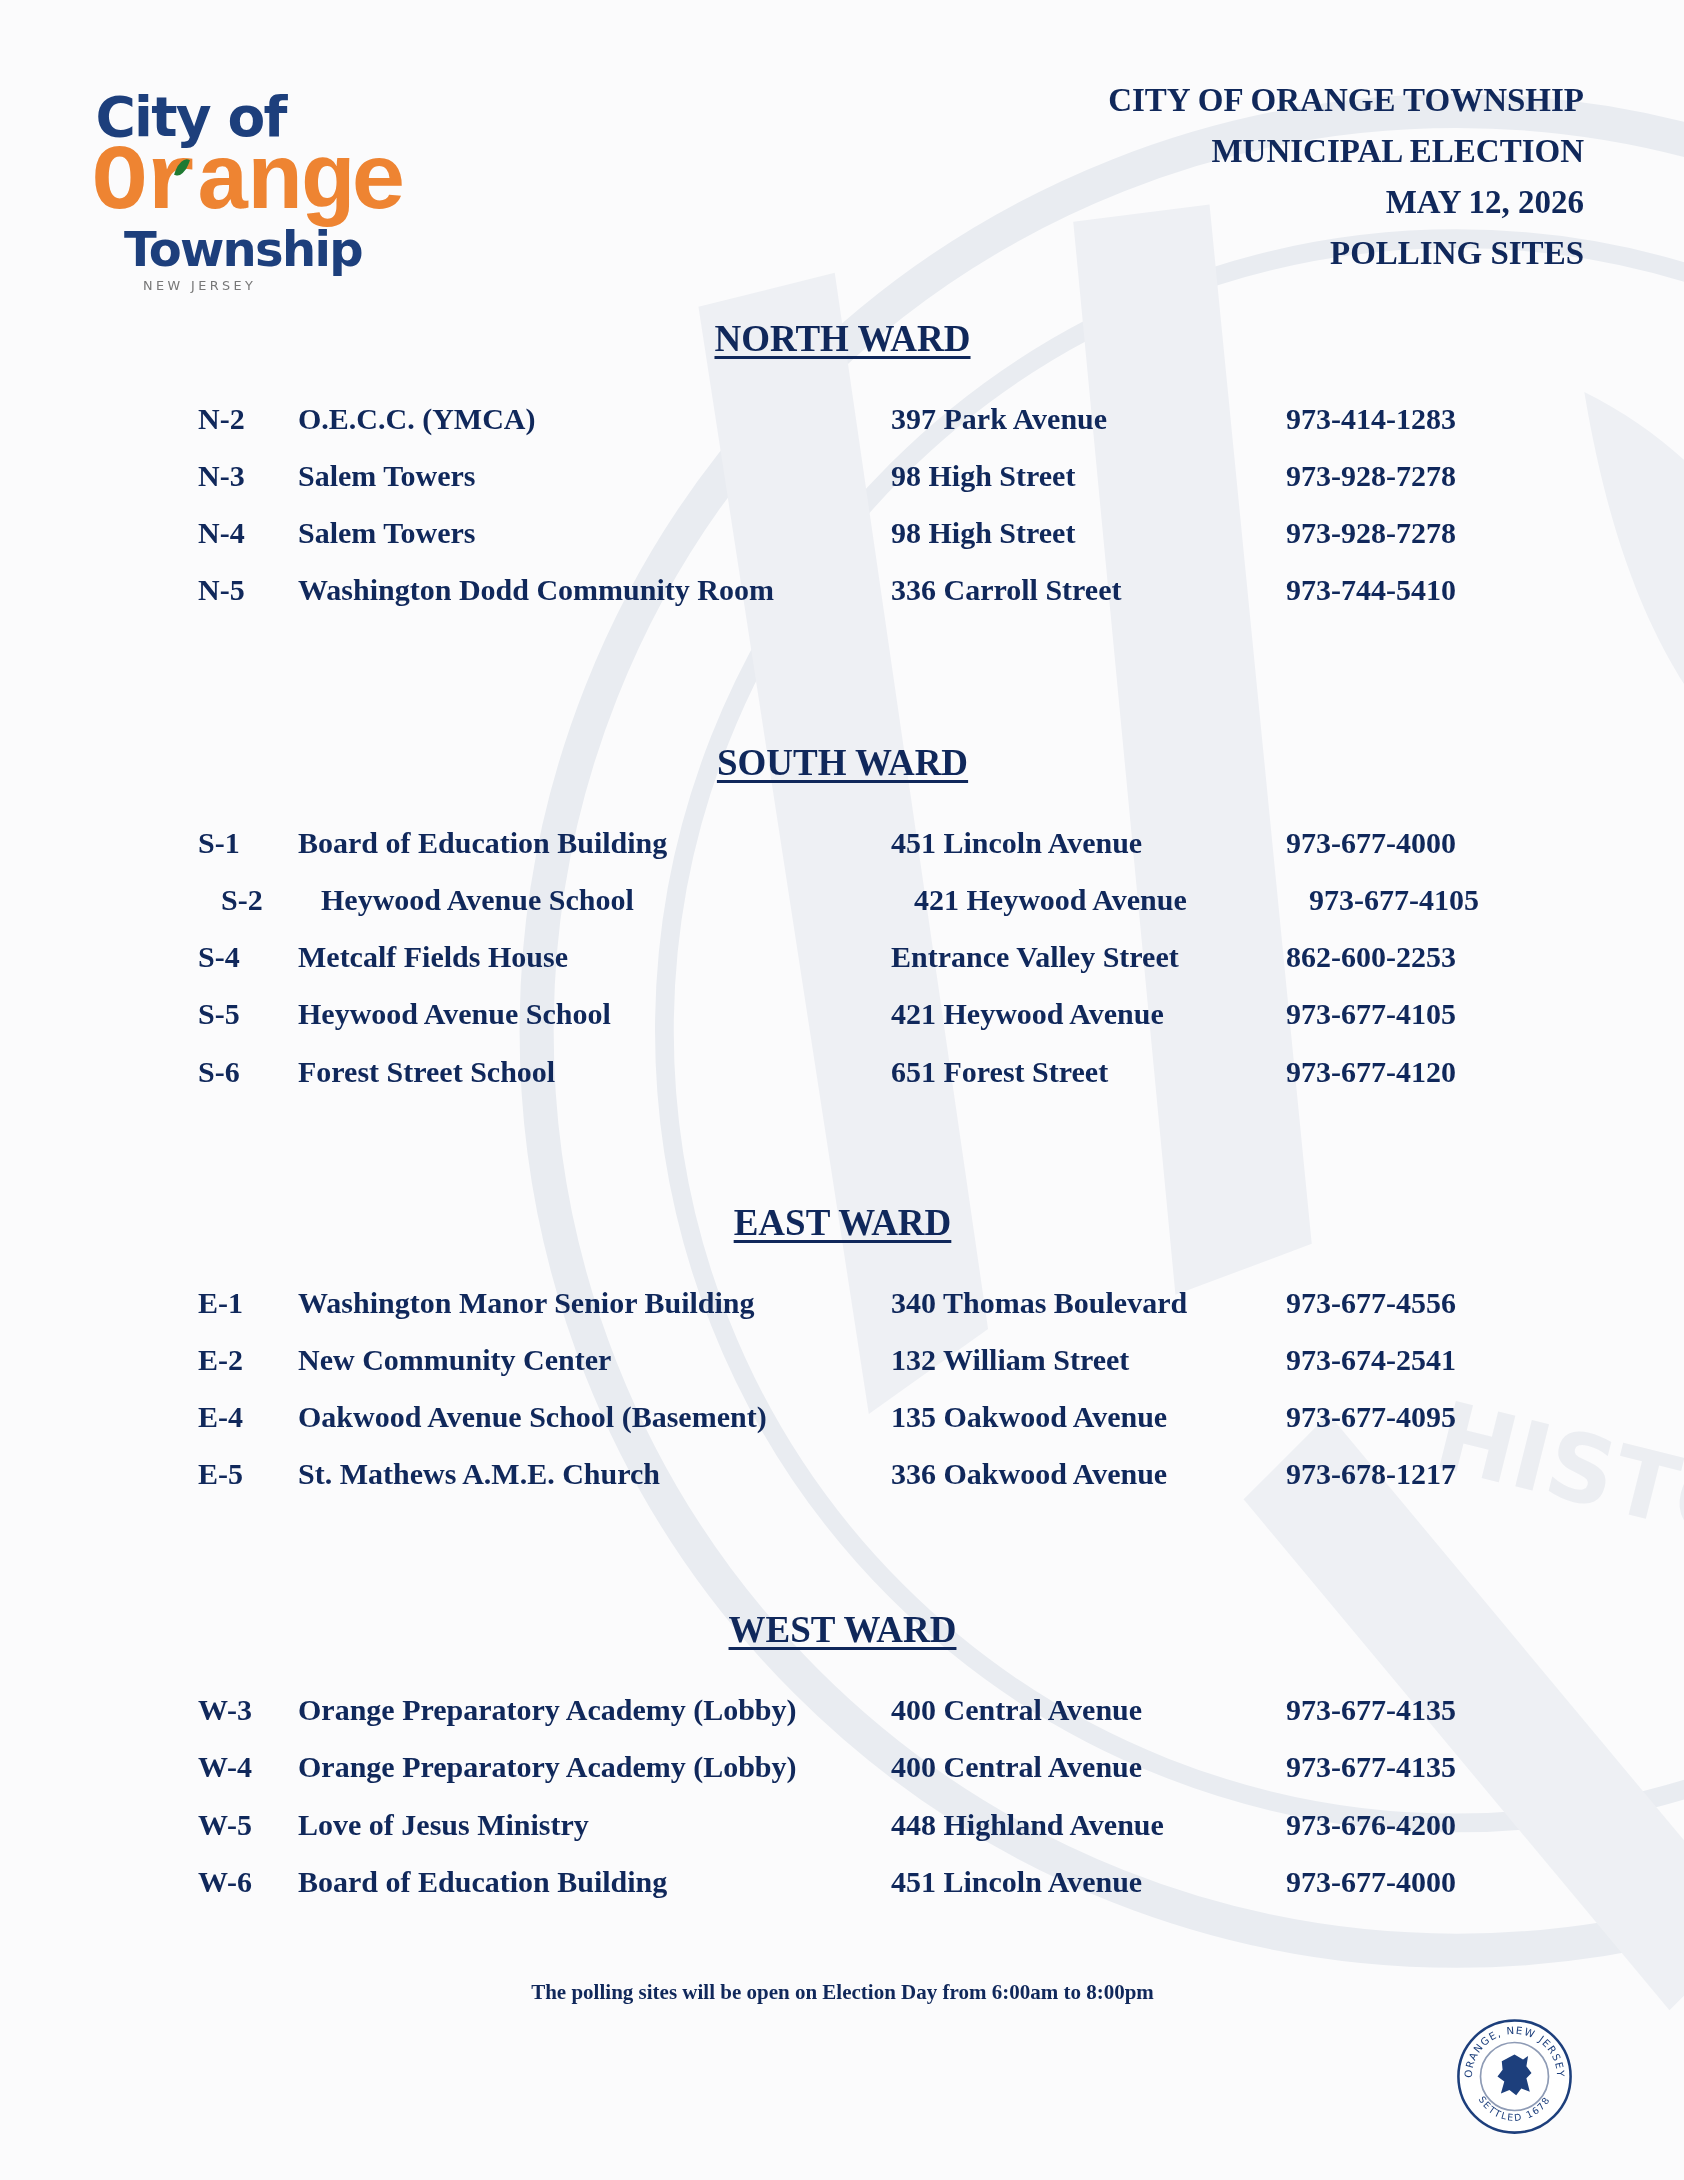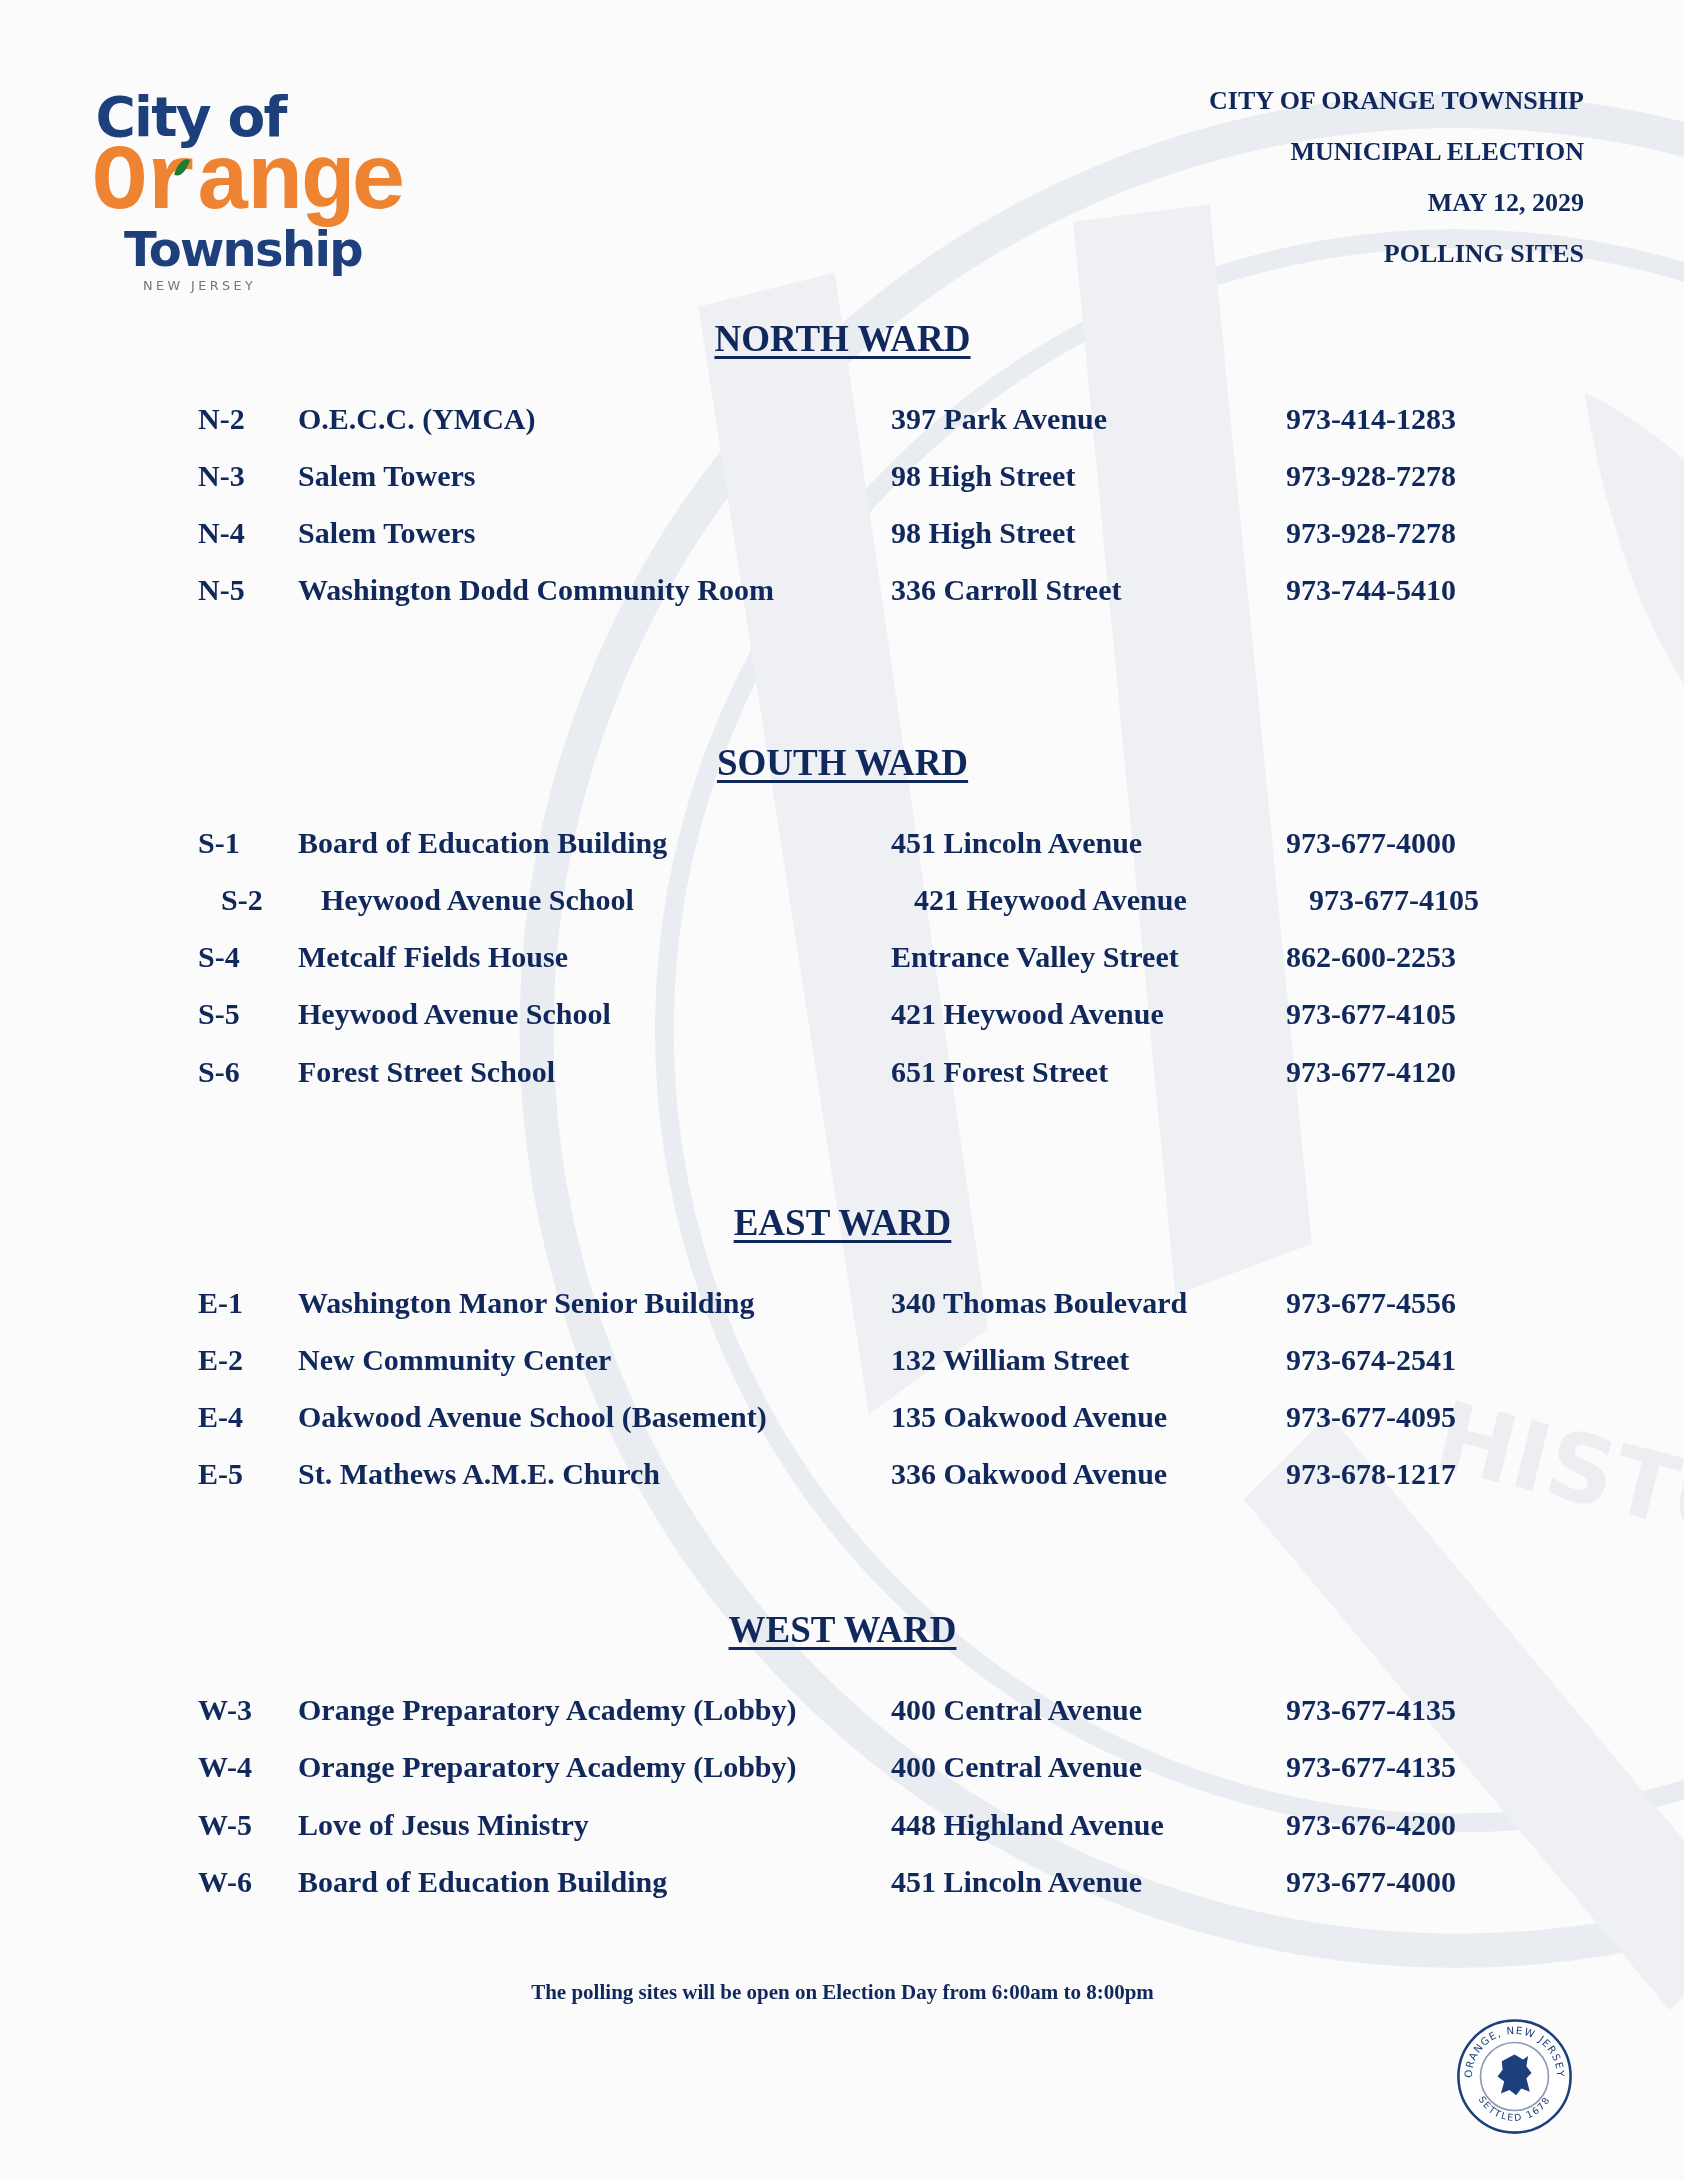--- a/index.html
+++ b/index.html
@@ -17,7 +17,7 @@
     .logo .l3 { position: absolute; left: 32px; top: 136px; font-family: "DejaVu Sans", sans-serif; font-weight: bold; font-size: 48px; letter-spacing: -1.7px; color: #1d3f7c; }
     .logo .l4 { position: absolute; left: 51px; top: 193px; font-family: "DejaVu Sans", sans-serif; font-size: 12.8px; letter-spacing: 3.4px; color: #777; }
 
-    .title { position: absolute; right: 101px; top: 75px; text-align: right; font-weight: bold; font-size: 26px; line-height: 51px; color: #10285b; }
+    .title { position: absolute; right: 101px; top: 75px; text-align: right; font-weight: bold; font-size: 33px; line-height: 51px; color: #10285b; }
     .title div { white-space: nowrap; }
 
     .ward-heading { position: absolute; left: 0; width: 1685px; text-align: center; font-weight: bold; font-size: 37px; }

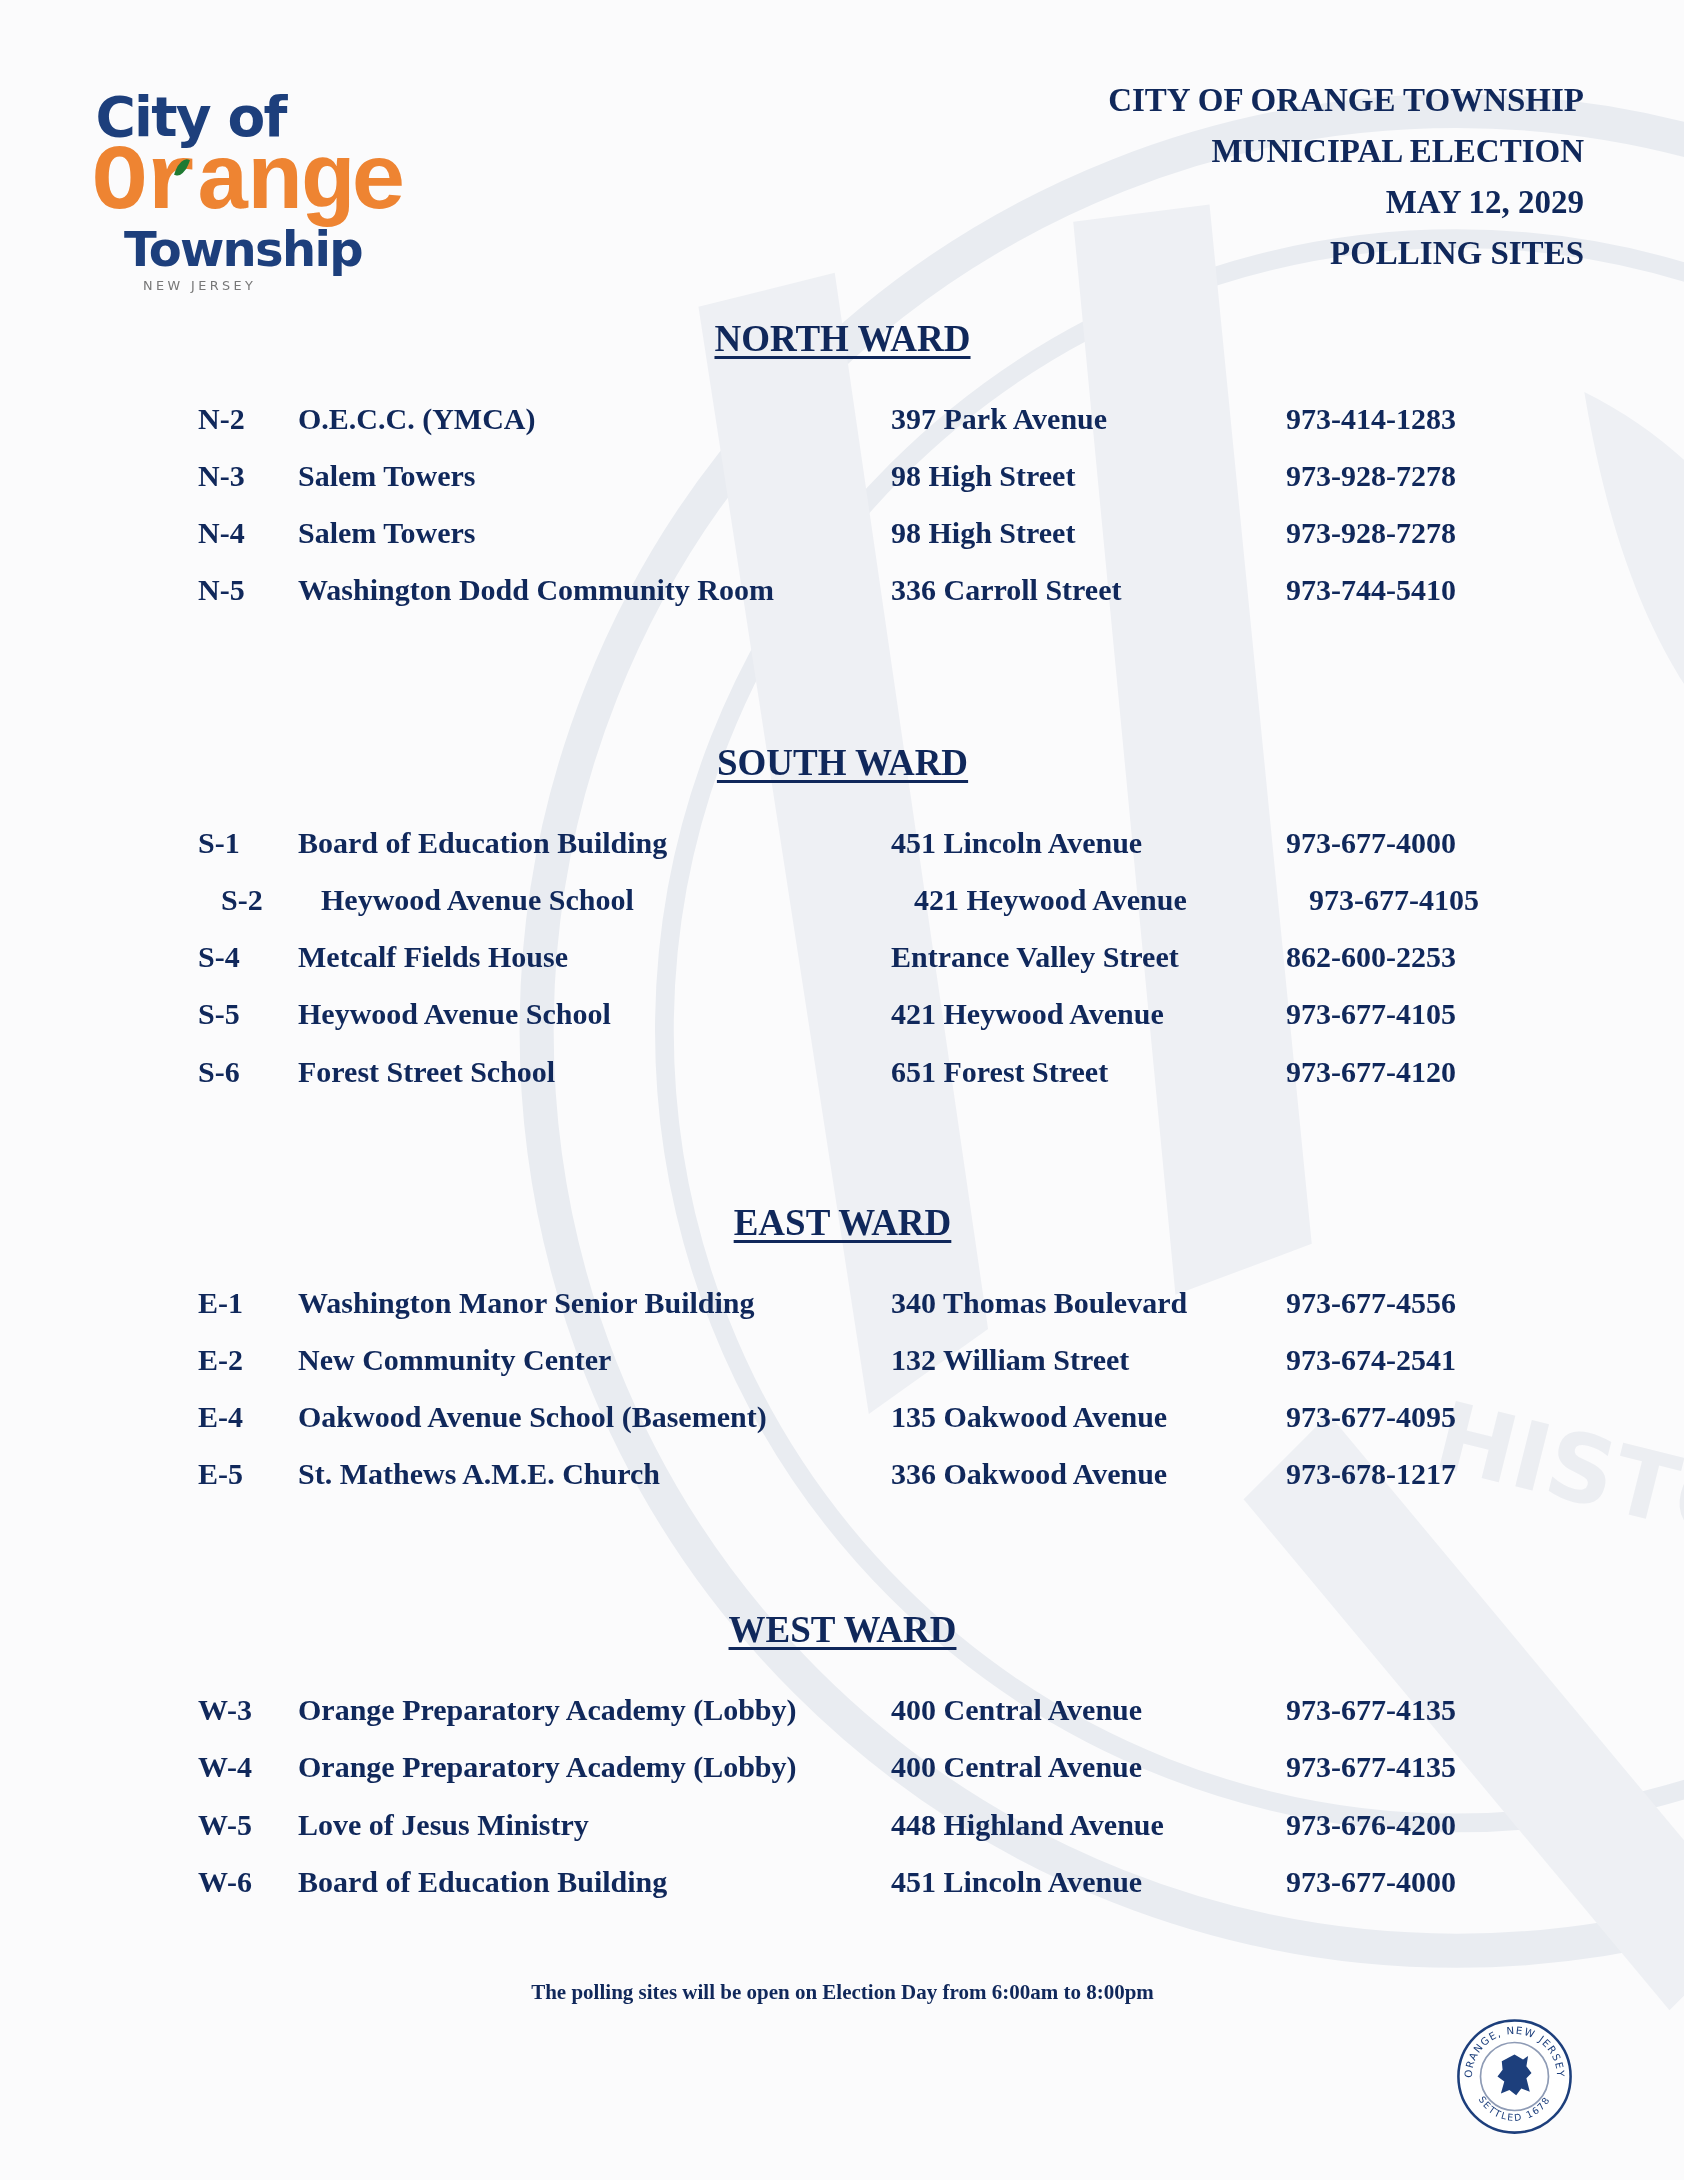--- a/index.html
+++ b/index.html
@@ -61,7 +61,7 @@
 <div class="title">
   <div>CITY OF ORANGE TOWNSHIP</div>
   <div>MUNICIPAL ELECTION</div>
-  <div>MAY 12, 2029</div>
+  <div>MAY 12, 2026</div>
   <div>POLLING SITES</div>
 </div>
 

